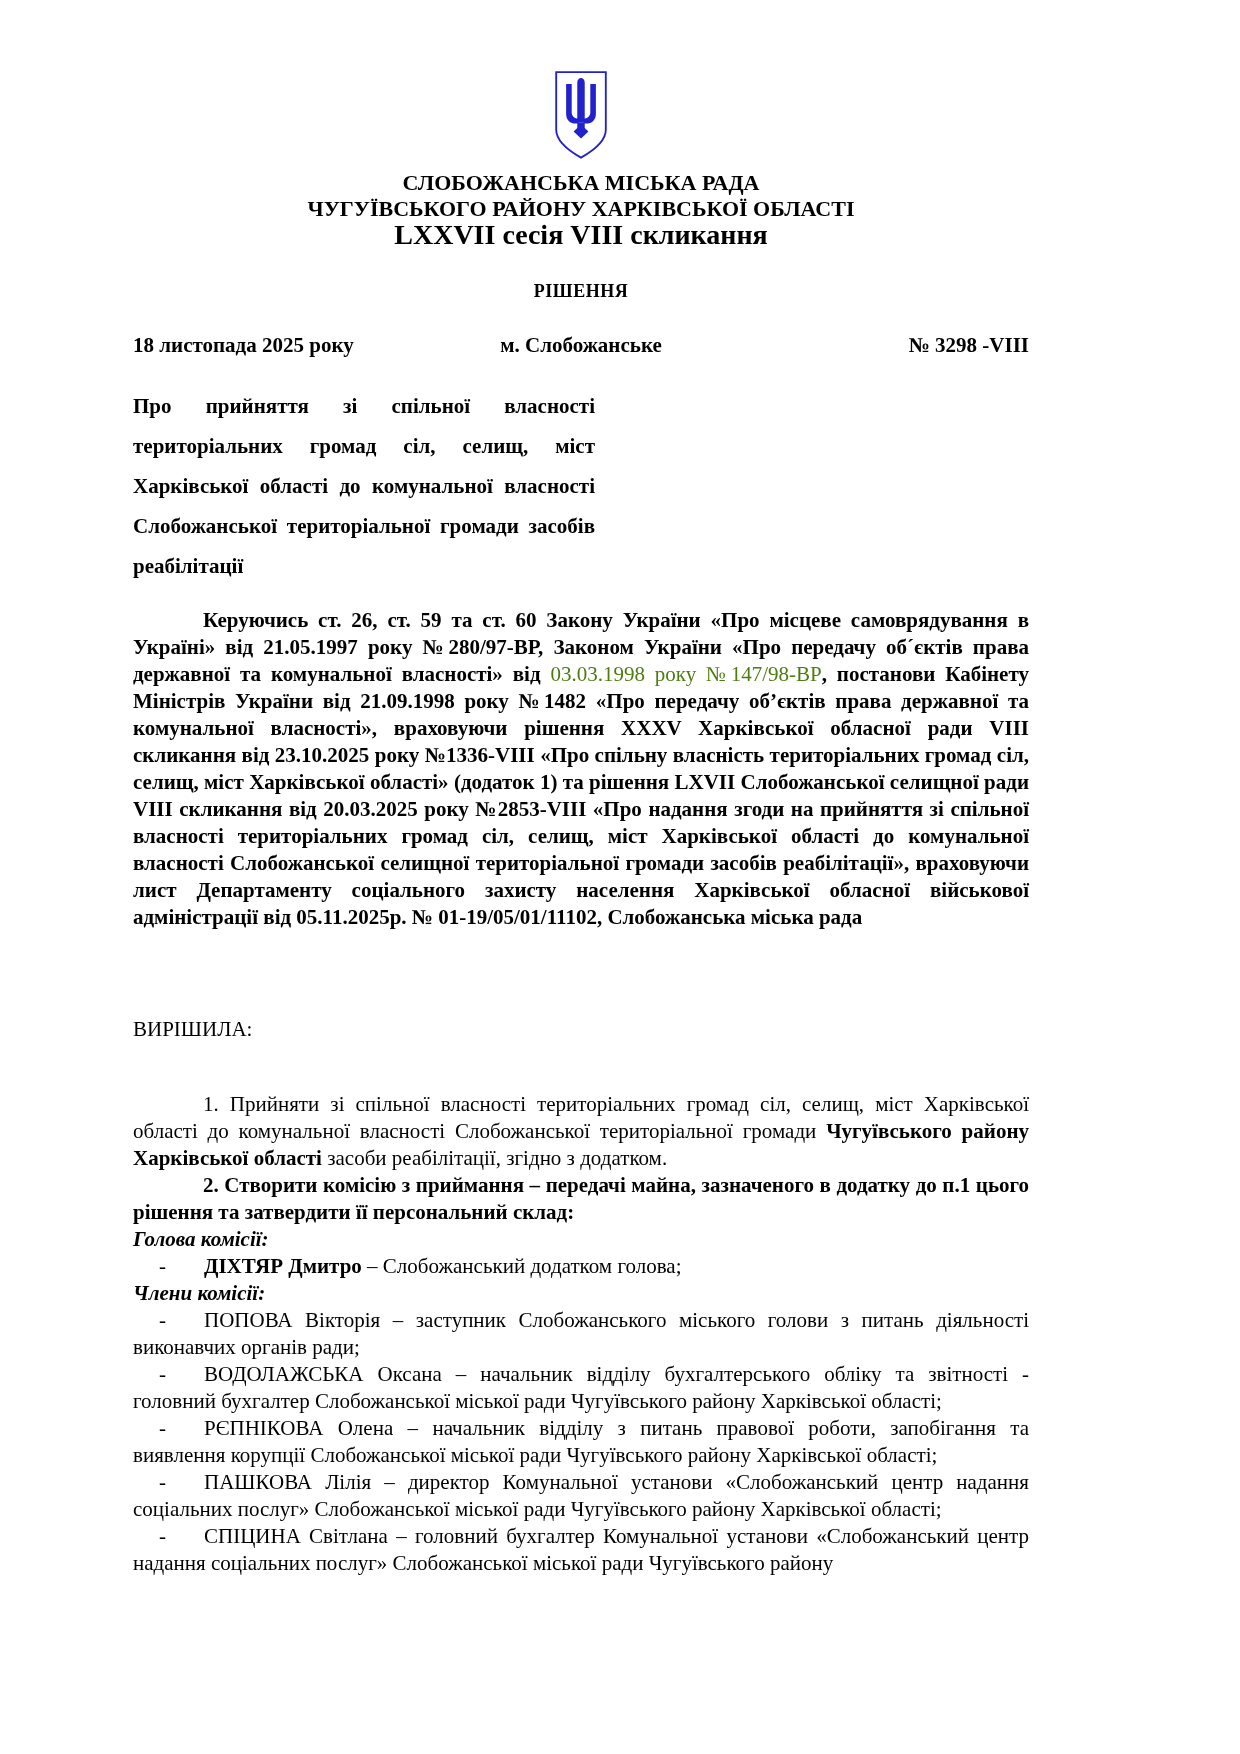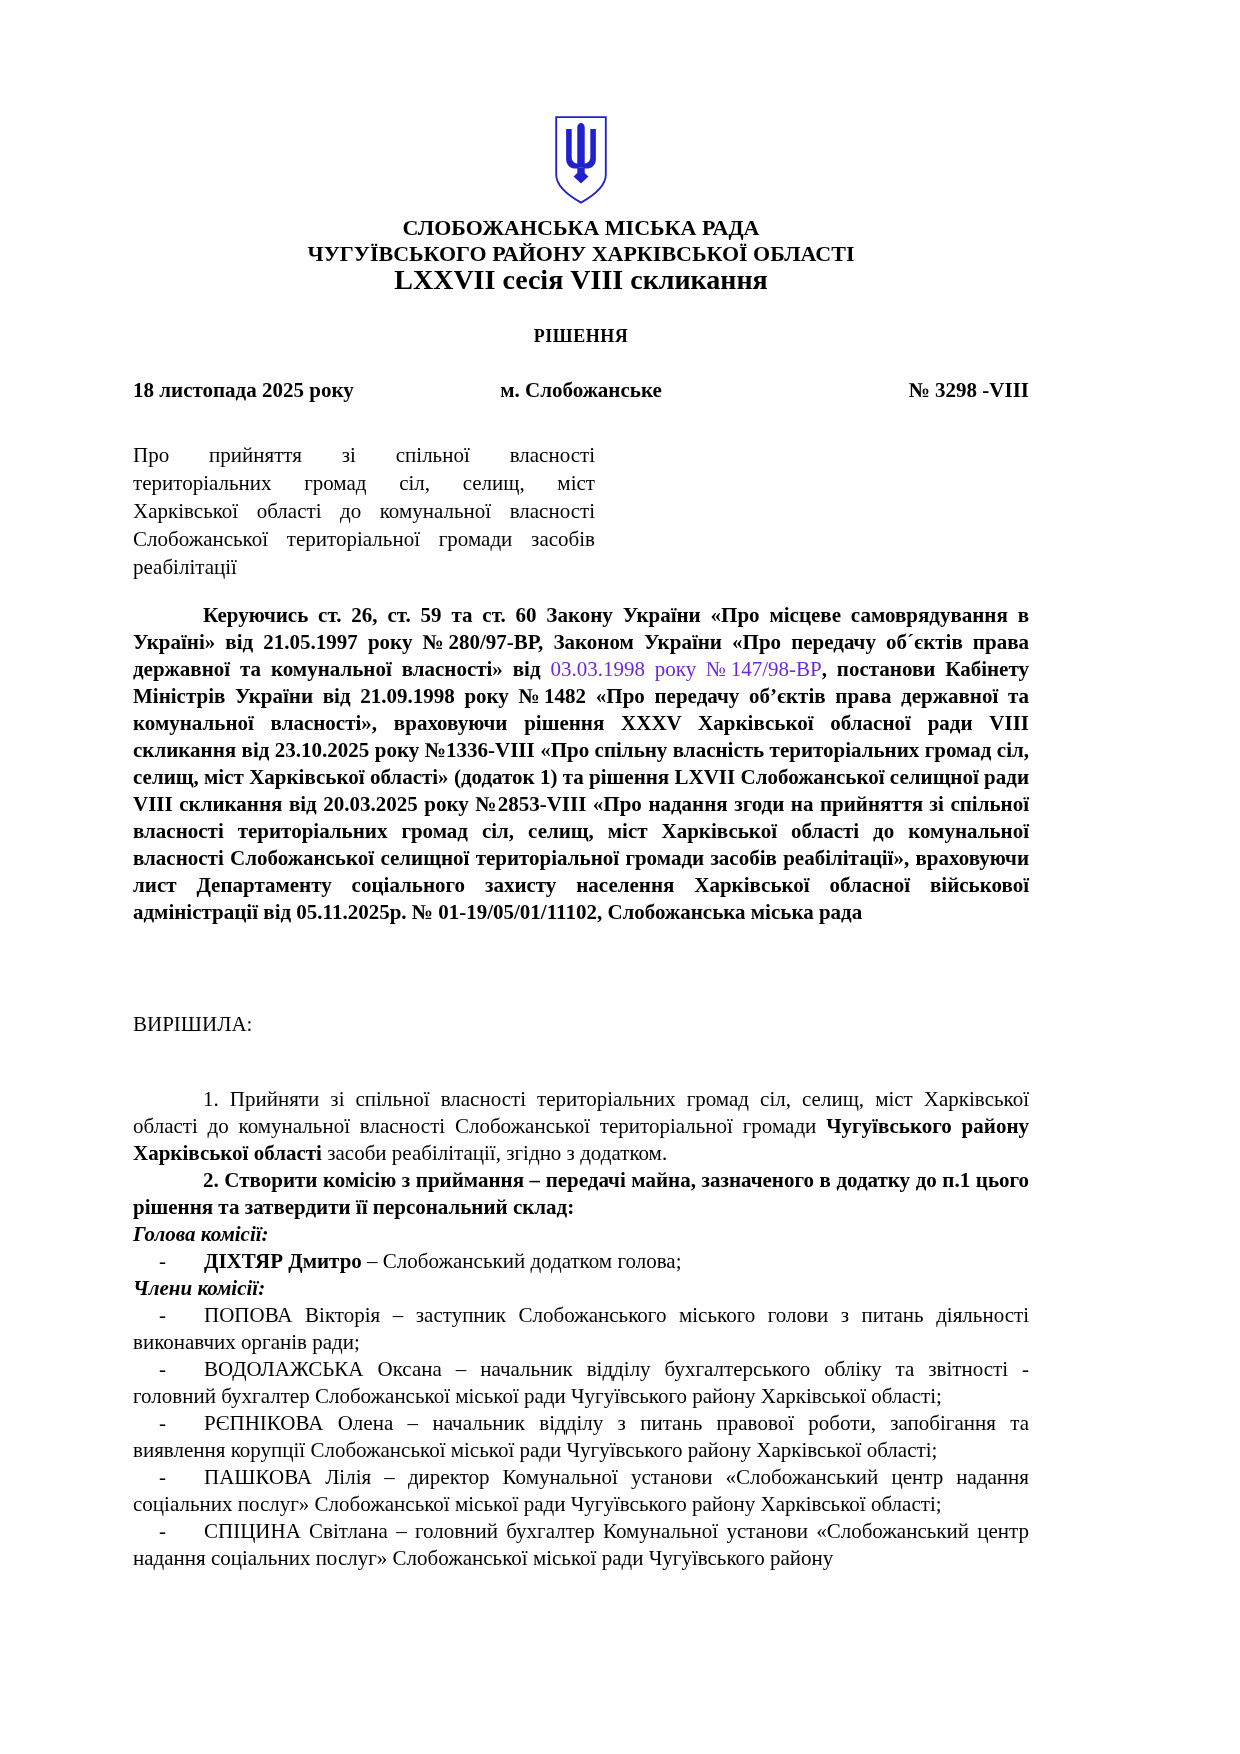--- a/index.html
+++ b/index.html
@@ -7,7 +7,7 @@
     position:relative;
     width:1229px; min-height:1754px;
     box-sizing:border-box;
-    padding:114px 200px 60px 133px;
+    padding:69px 200px 60px 133px;
     font-family:"Liberation Serif", serif;
     font-size:21px; line-height:27px; color:#000;
     background:#ffffff;

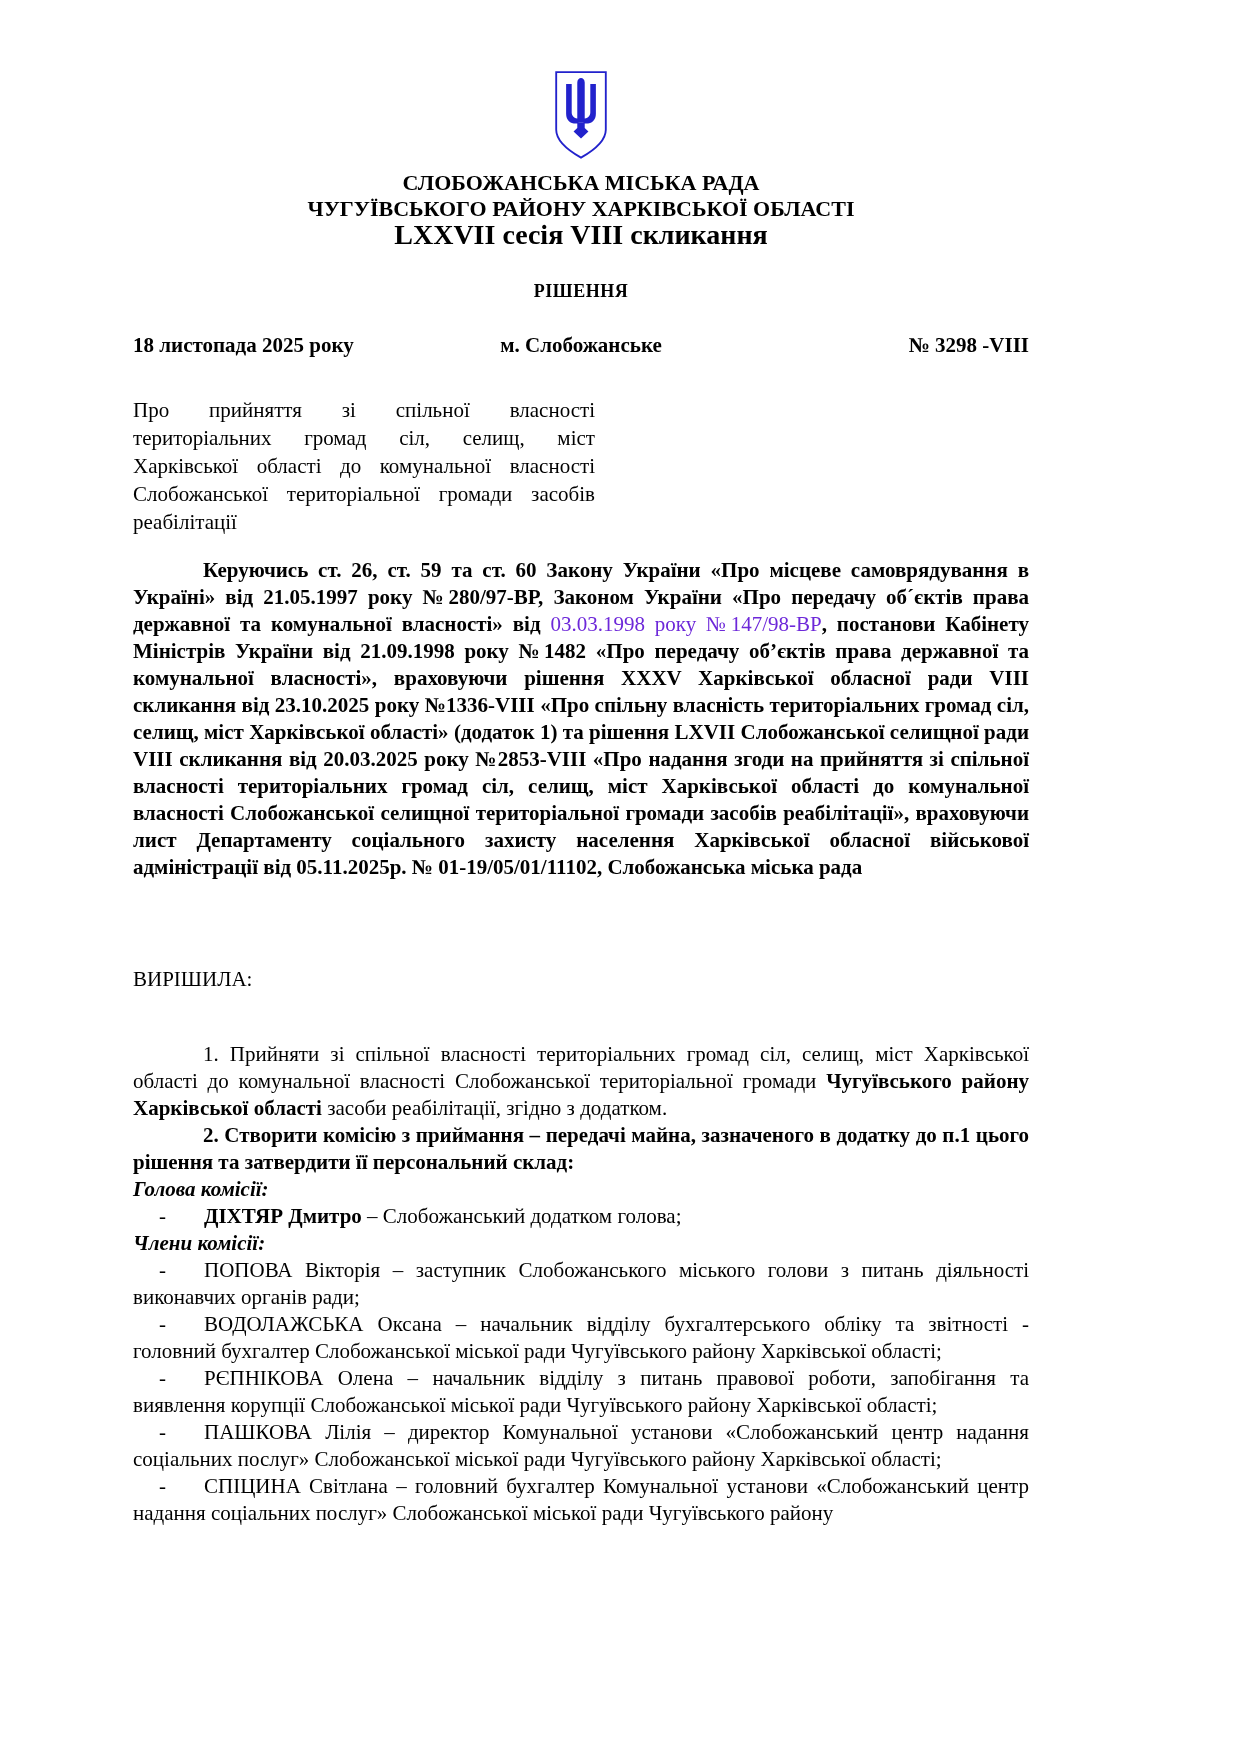--- a/index.html
+++ b/index.html
@@ -20,8 +20,8 @@
   .meta .place { text-align:center; }
   .meta .num { text-align:right; }
   .subject {
-    width:462px; font-weight:normal; text-align:justify;
-    margin-top:37px; line-height:28px;
+    width:462px; font-weight:bold; text-align:justify;
+    margin-top:27px; line-height:40px;
   }
   p { margin:0; }
   .preamble { margin-top:21px; text-align:justify; text-indent:70px; font-weight:bold; }

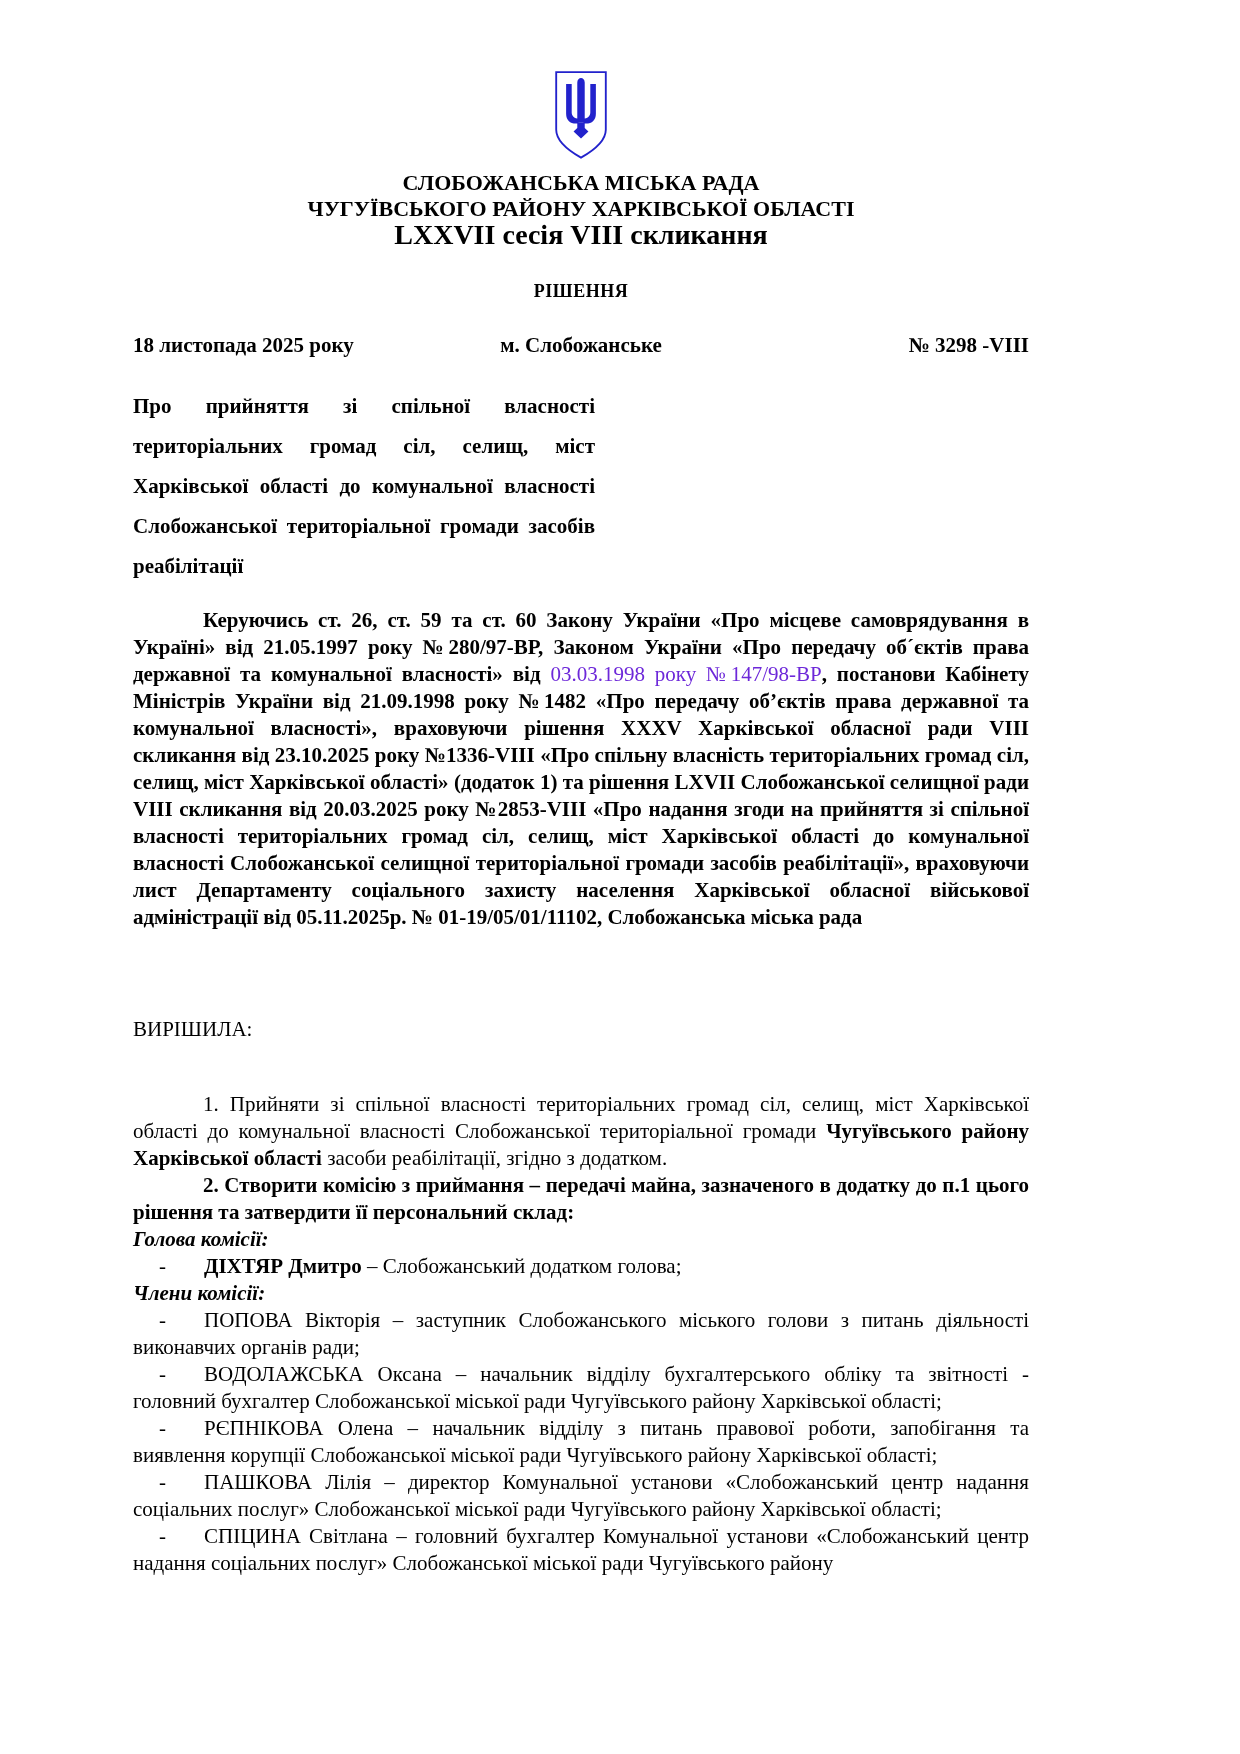--- a/index.html
+++ b/index.html
@@ -25,7 +25,7 @@
   }
   p { margin:0; }
   .preamble { margin-top:21px; text-align:justify; text-indent:70px; font-weight:bold; }
-  .gray { color:#6d28d9; font-weight:normal; }
+  .gray { color:#4d7c0f; font-weight:normal; }
   .resolved { margin-top:85px; margin-bottom:48px; }
   .item { text-align:justify; text-indent:70px; }
   .b { font-weight:bold; }

